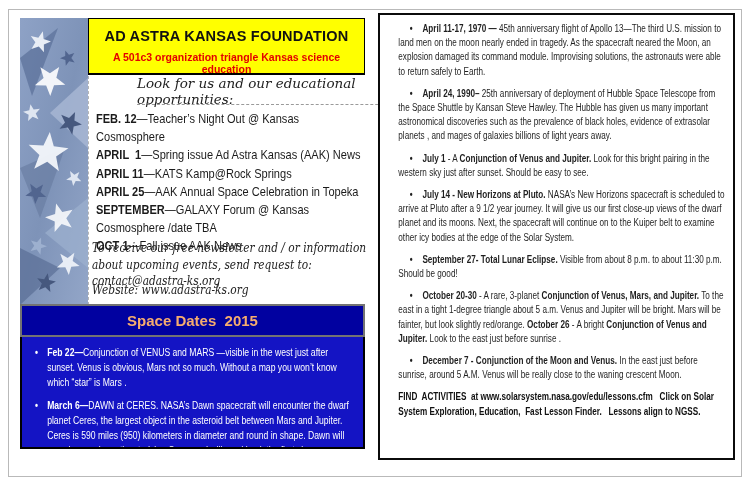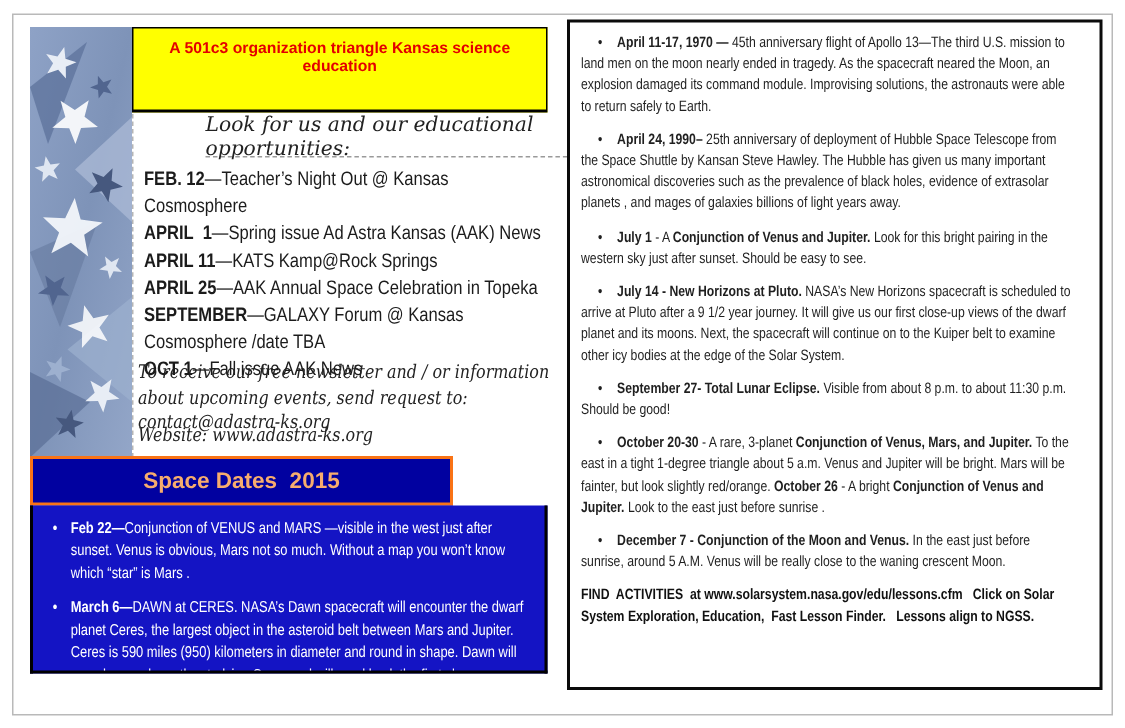--- a/index.html
+++ b/index.html
@@ -97,6 +97,7 @@
   </div>
 
   <div class="yellow-box">
+    <div class="f-title">AD ASTRA KANSAS FOUNDATION</div>
     <div class="f-subtitle">A 501c3 organization triangle Kansas science education</div>
   </div>
 

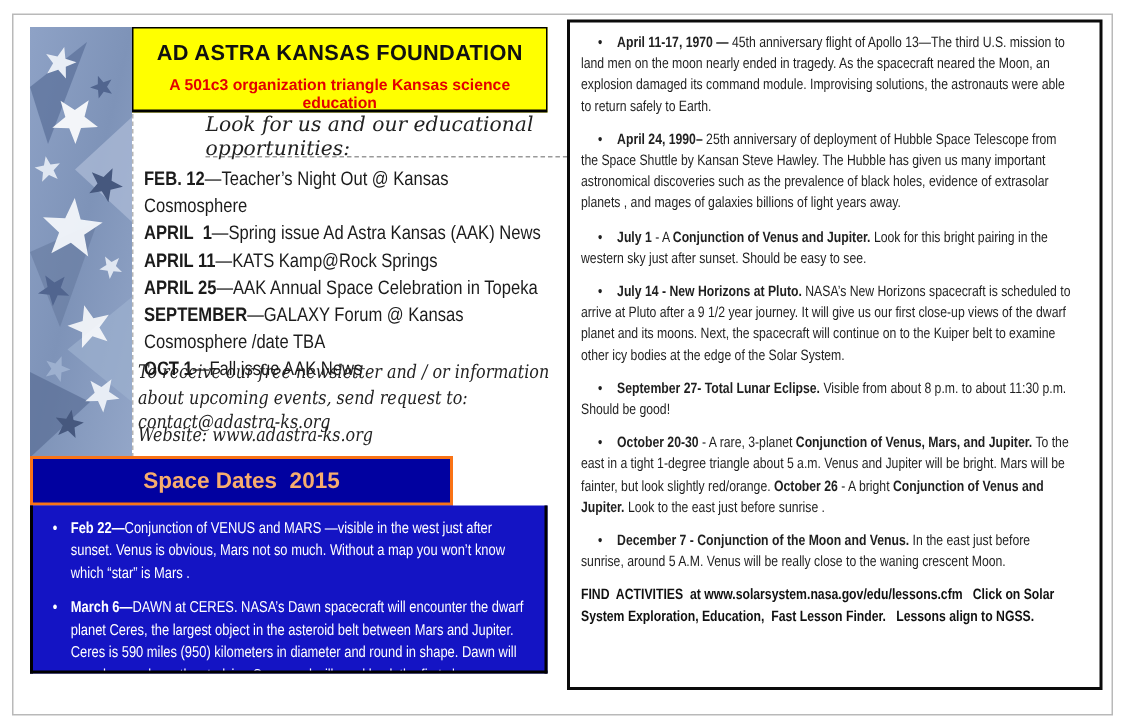--- a/index.html
+++ b/index.html
@@ -52,7 +52,7 @@
 
   
   .rbox{position:absolute;left:378px;top:13px;width:357px;height:447px;
-        border:2px solid #0b0b0b;box-sizing:border-box;background:#fff;overflow:hidden;}
+        border:2px solid #0b0b0b;box-sizing:border-box;background:#fff;overflow:hidden;padding-left:11px;}
   .rscale{width:404px;transform:scaleX(0.815);transform-origin:0 0;padding:7px 0 0 9px;}
   .rp{margin:0 0 8px;font-size:10px;line-height:14.2px;color:#1f1f1f;text-indent:14px;}
   .rp::before{content:"\2022";font-weight:bold;margin-right:12px;}

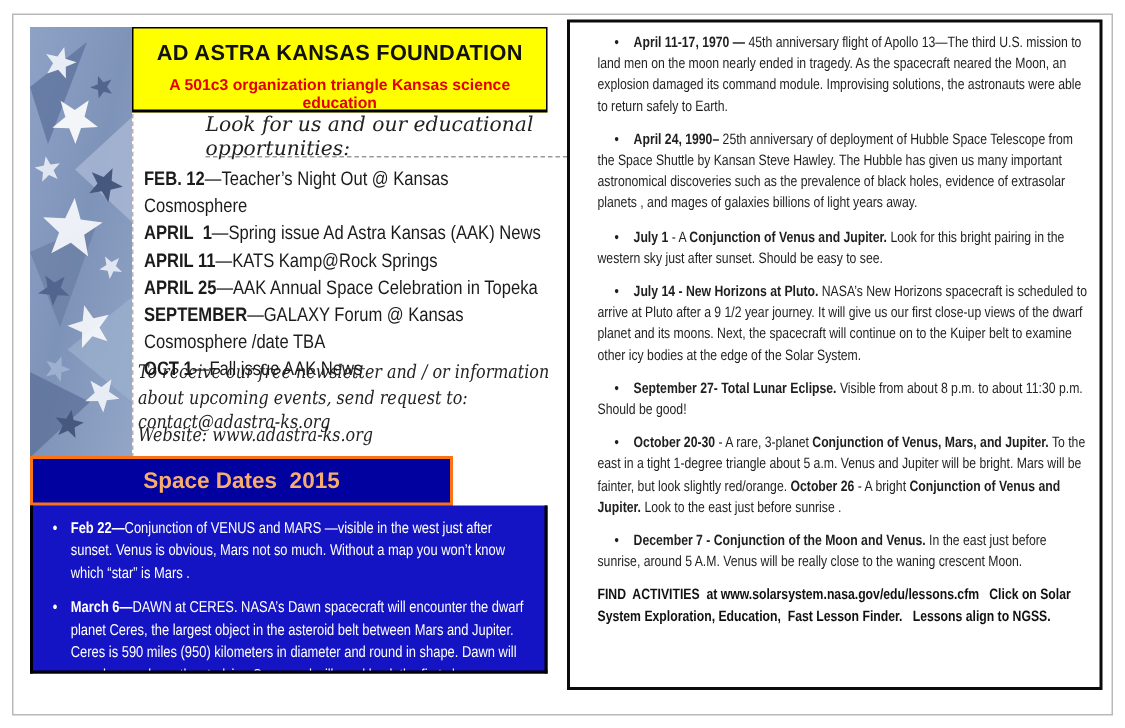--- a/index.html
+++ b/index.html
@@ -37,8 +37,8 @@
            font-size:12.5px;color:#222;}
 
   
-  .banner{position:absolute;left:20px;top:304px;width:282px;height:33px;
-          background:var(--banner-blue,#0101A0);border:2px solid #f97316;box-sizing:border-box;
+  .banner{position:absolute;left:20px;top:304px;width:345px;height:33px;
+          background:var(--banner-blue,#0101A0);border:2px solid #737373;box-sizing:border-box;
           display:flex;align-items:center;justify-content:center;}
   .banner-text{font-size:15px;font-weight:bold;color:var(--banner-text,#F6AC6E);white-space:pre;}
   .panel{position:absolute;left:20px;top:337px;width:345px;height:112px;

